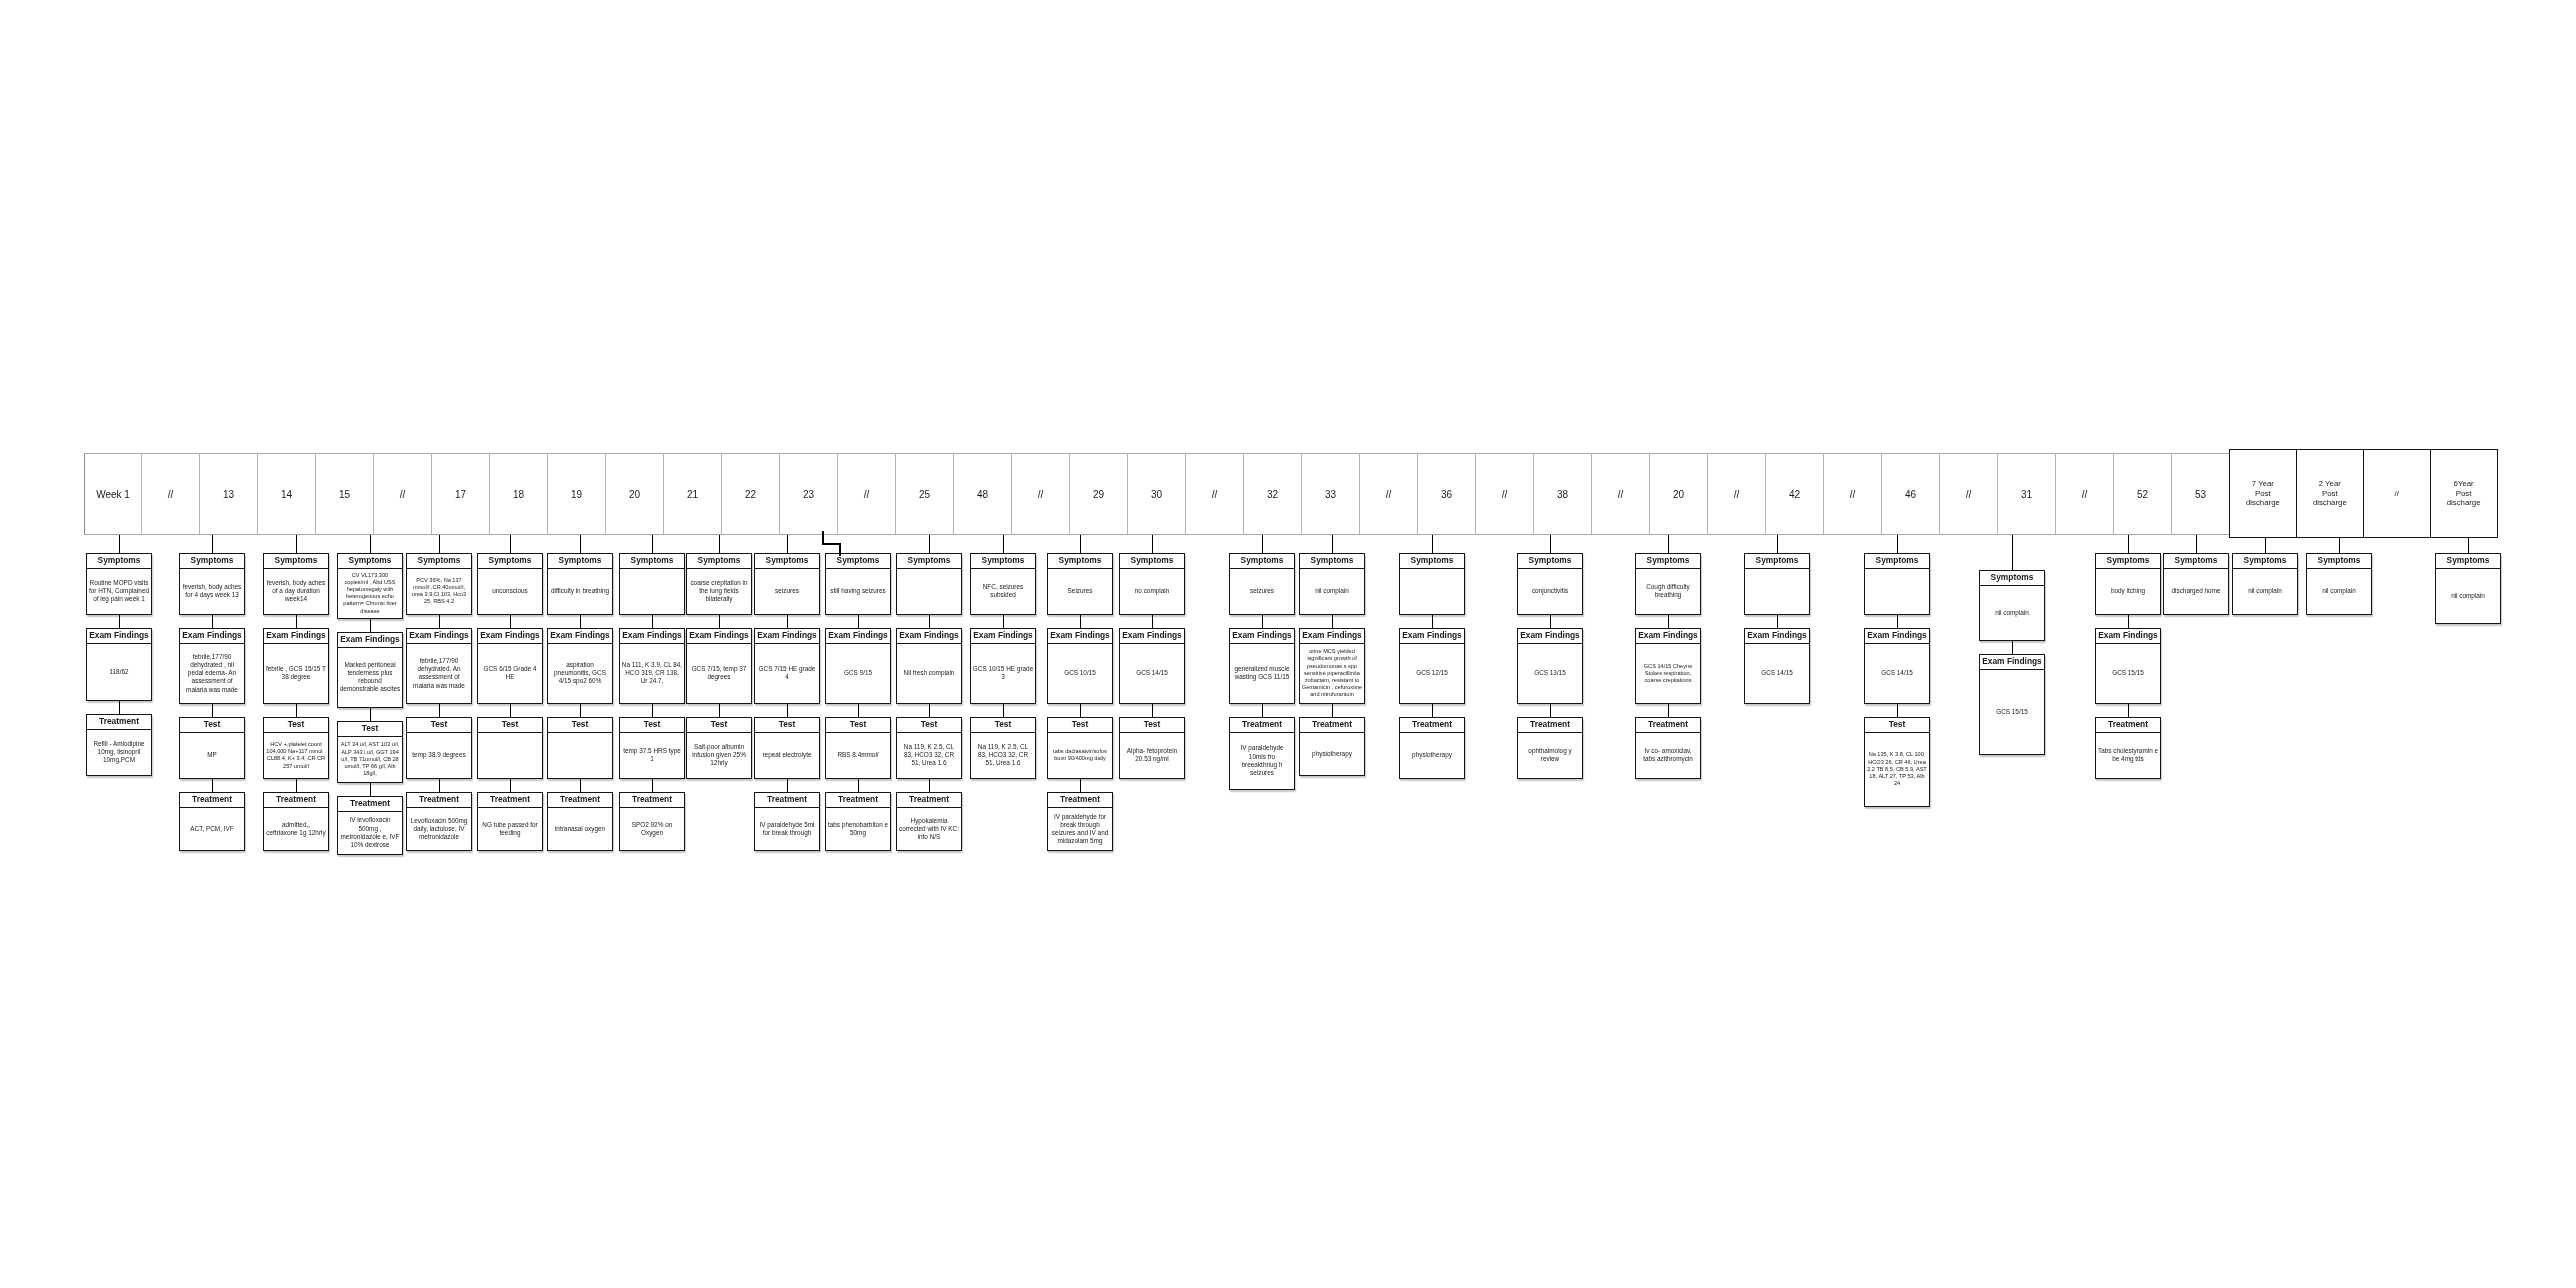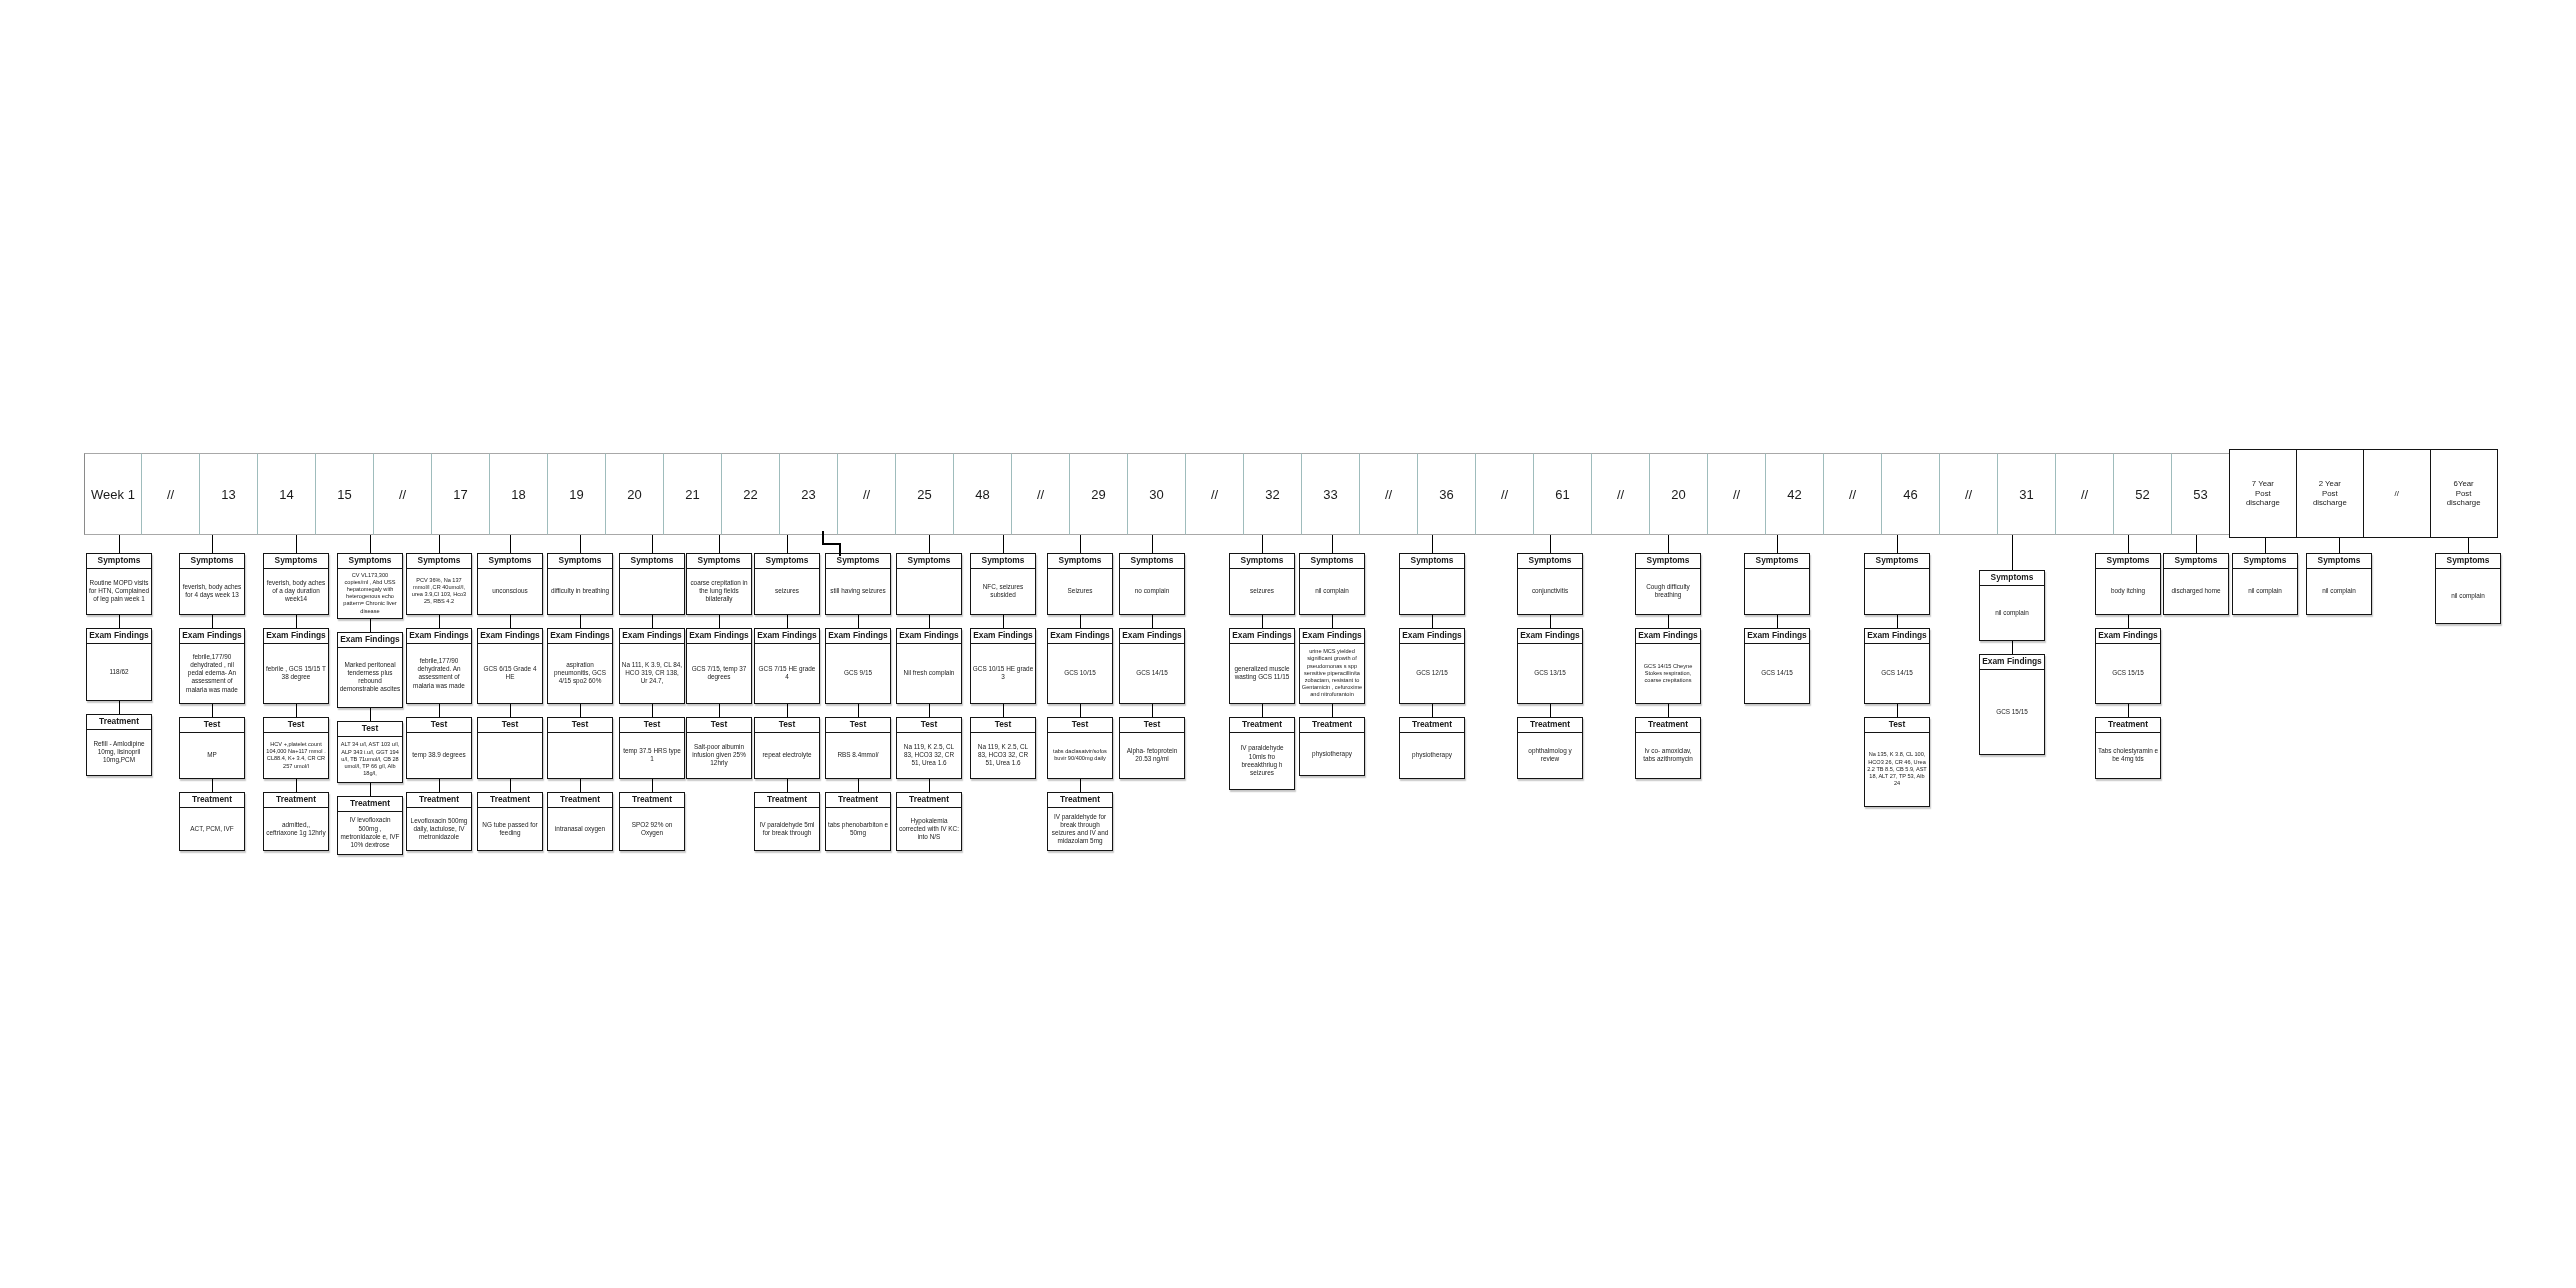--- a/index.html
+++ b/index.html
@@ -11,7 +11,7 @@
         border-top:1.7px solid #a8a8a8;border-bottom:1.7px solid #a8a8a8;
         border-right:1.1px solid #9fbcbc;
         display:flex;align-items:center;justify-content:center;text-align:center;
-        font-size:13px;}
+        font-size:10px;}
   .cell:first-child{border-left:1.1px solid #8a8a8a;}
   .cell.post{width:68px;height:89px;margin-top:-3.9px;border:1.7px solid #141414;
              margin-left:-1.1px;font-size:7.8px;line-height:1.25;padding:0 2.2px;z-index:3;}

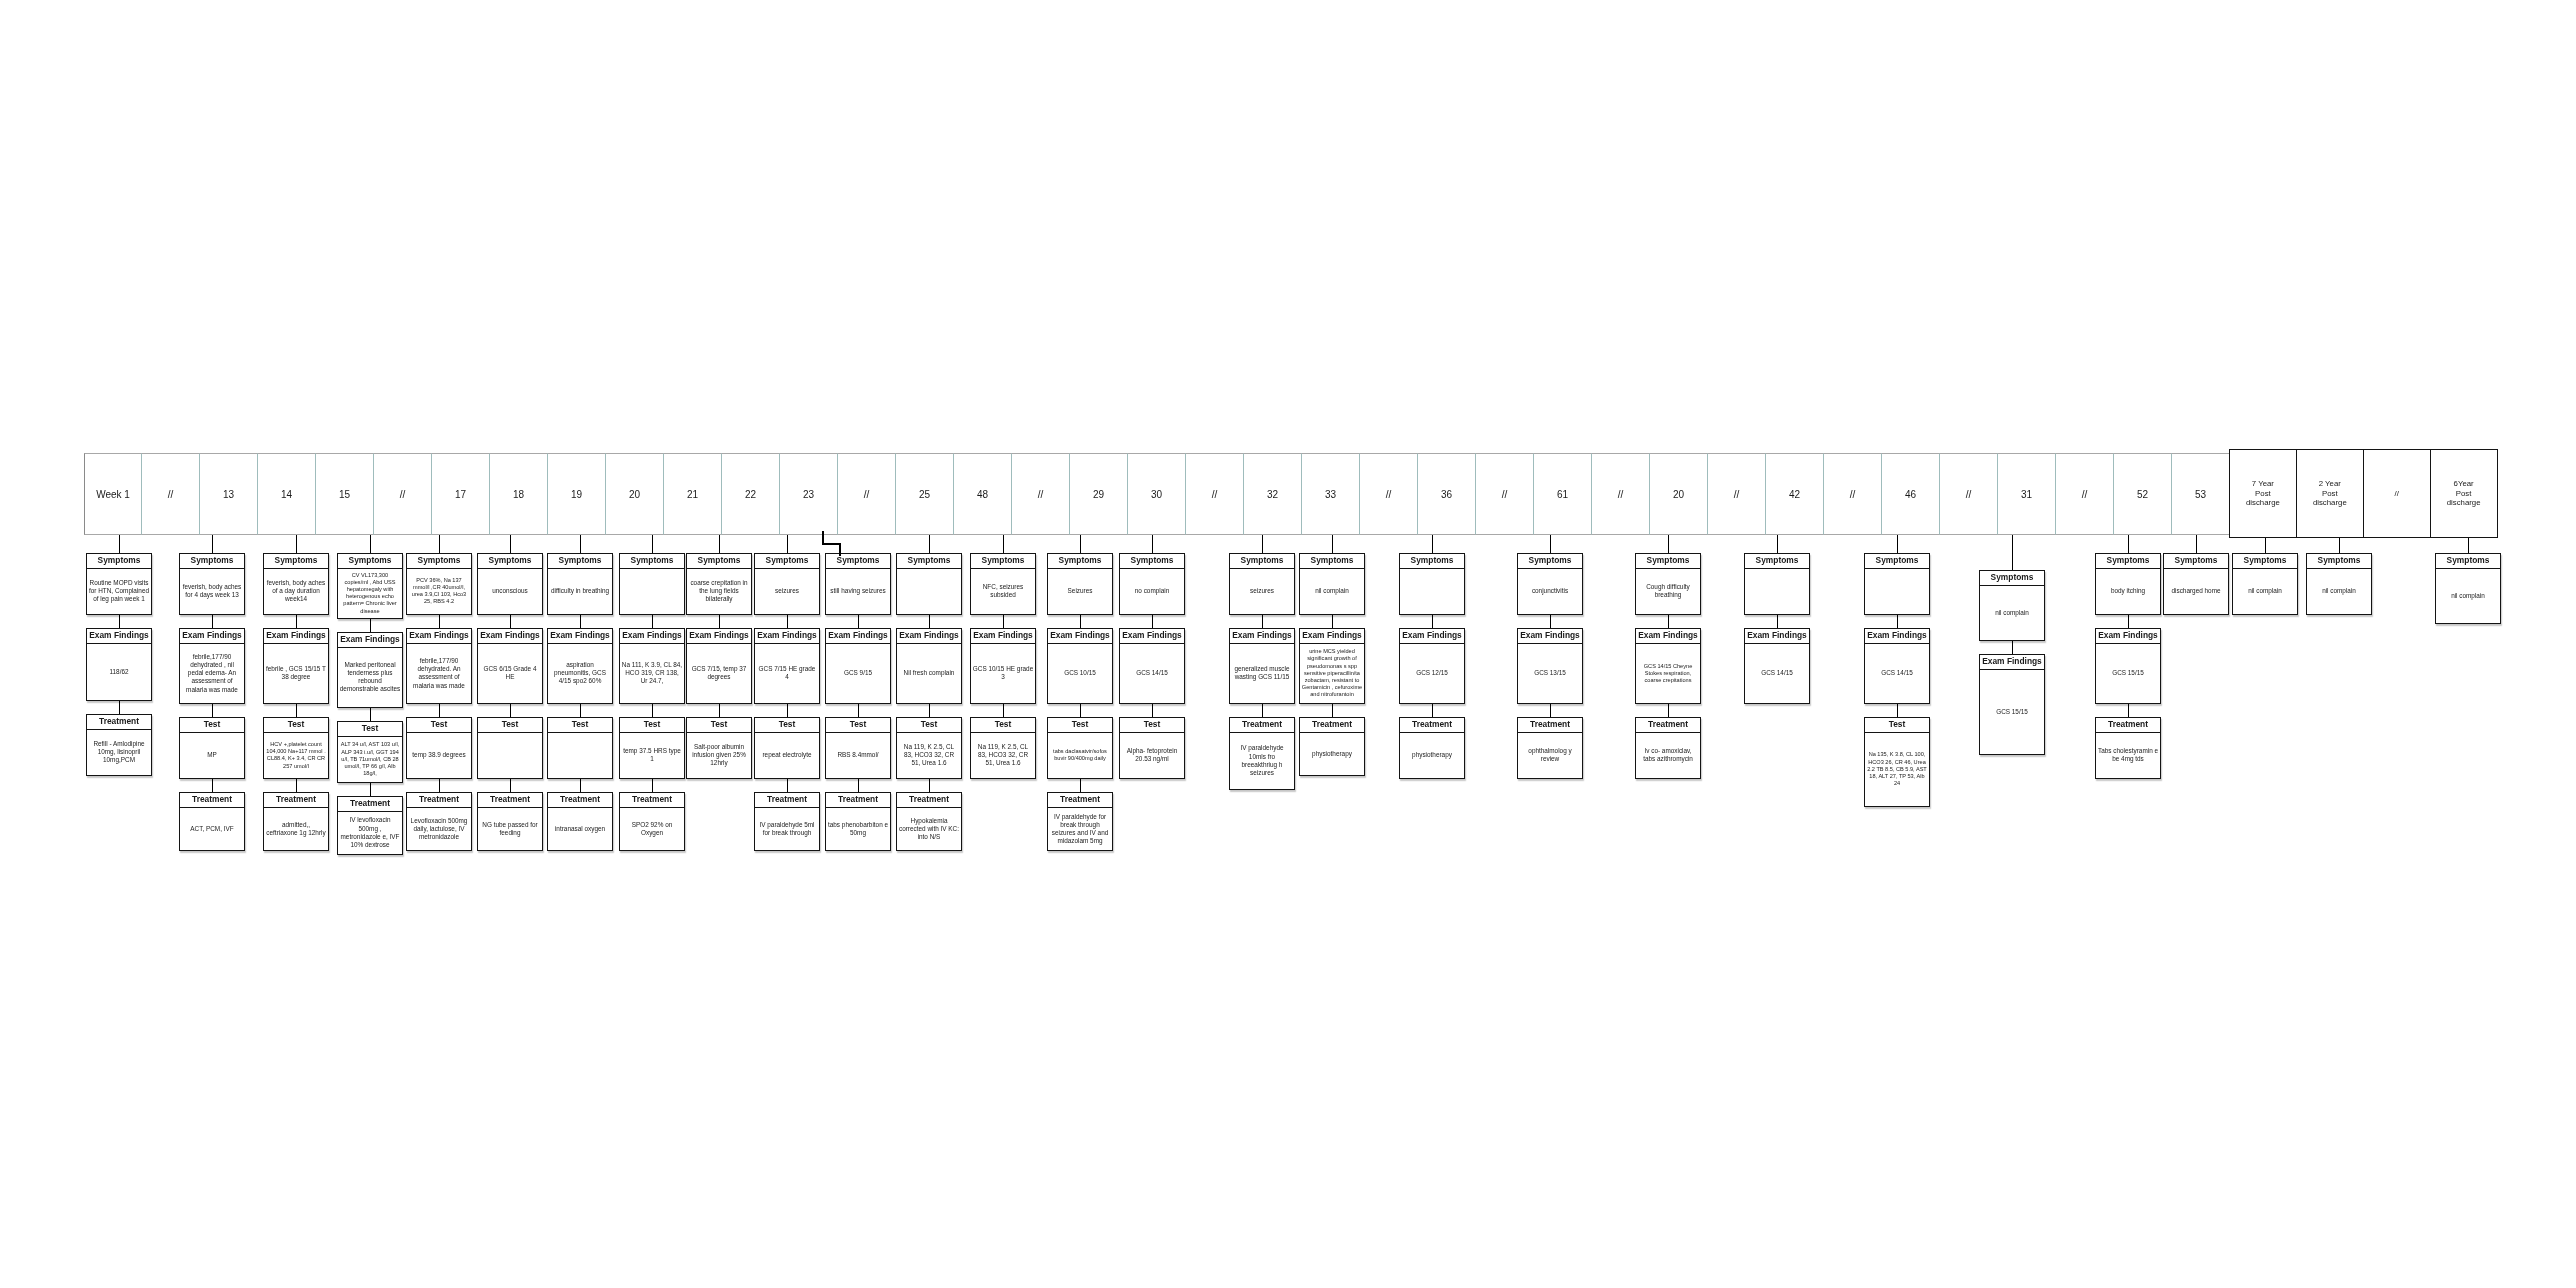--- a/index.html
+++ b/index.html
@@ -113,7 +113,7 @@
         <span class="wk">//</span>
       </div>
       <div class="cell">
-        <span class="wk">61</span>
+        <span class="wk">38</span>
       </div>
       <div class="cell">
         <span class="wk">//</span>

